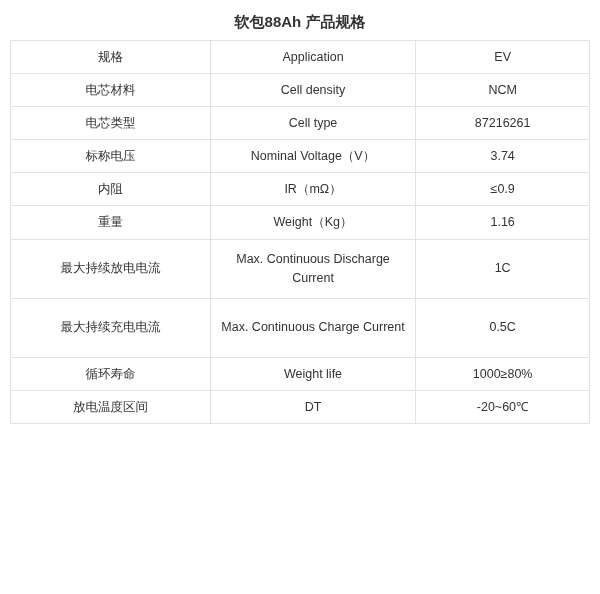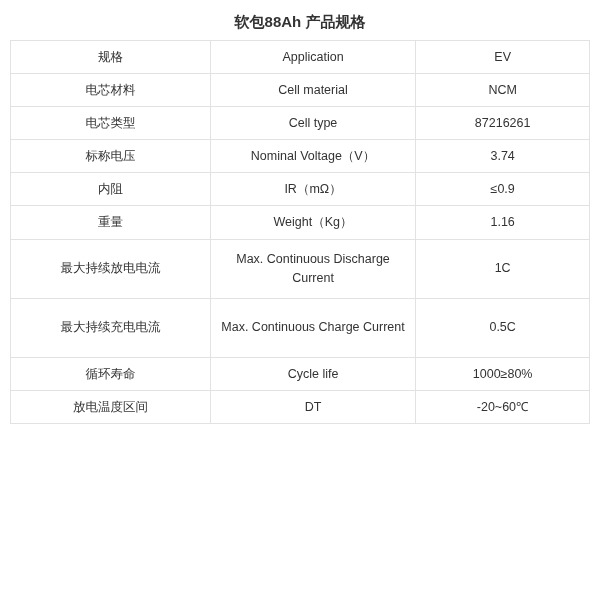--- a/index.html
+++ b/index.html
@@ -73,7 +73,7 @@
       </tr>
       <tr>
         <td class="cell-cn">电芯材料</td>
-        <td class="cell-en">Cell material</td>
+        <td class="cell-en">Cell density</td>
         <td class="cell-val">NCM</td>
       </tr>
       <tr>

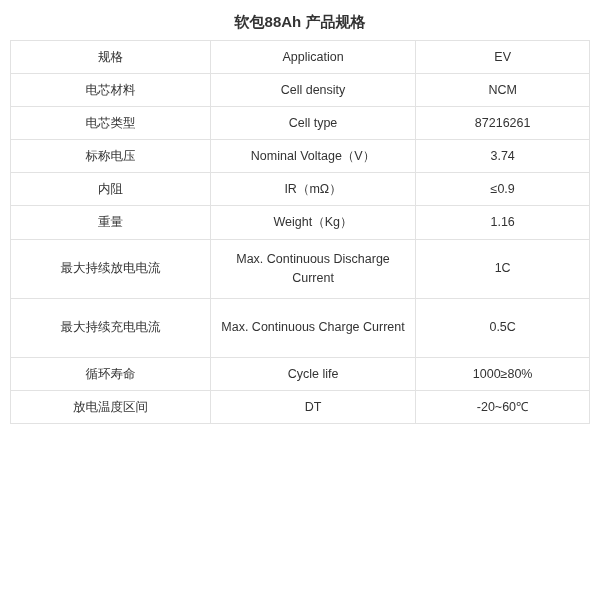--- a/index.html
+++ b/index.html
@@ -108,7 +108,7 @@
       </tr>
       <tr>
         <td class="cell-cn">循环寿命</td>
-        <td class="cell-en">Cycle life</td>
+        <td class="cell-en">Weight life</td>
         <td class="cell-val">1000≥80%</td>
       </tr>
       <tr>

